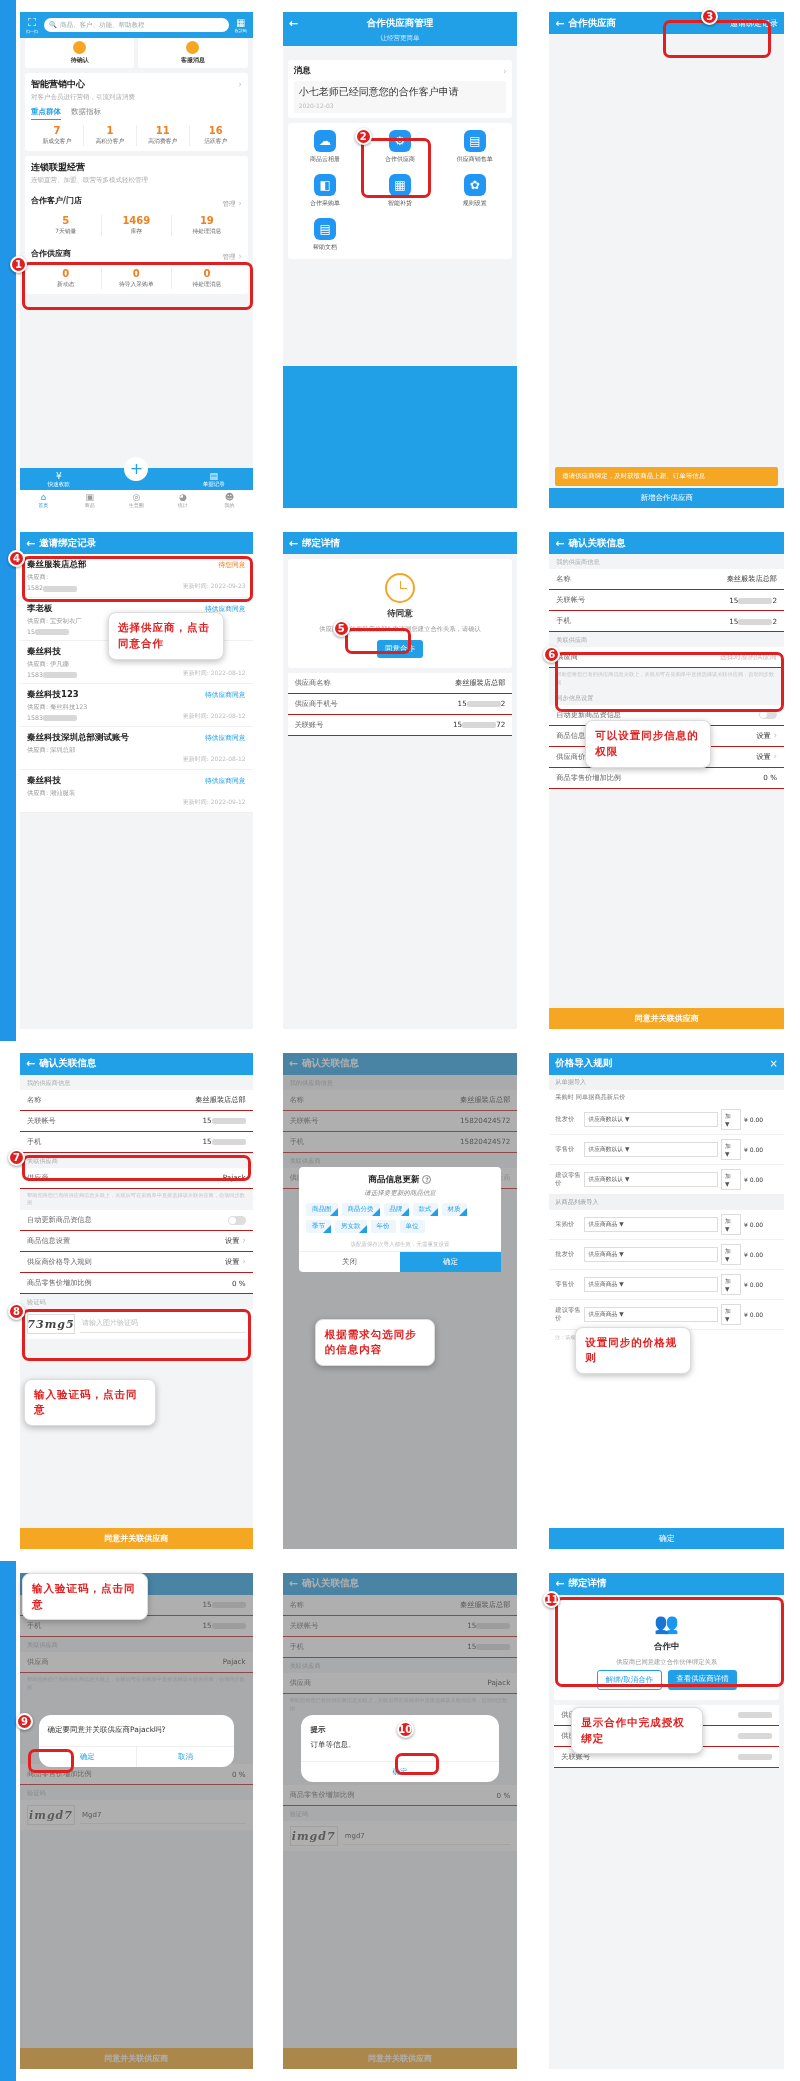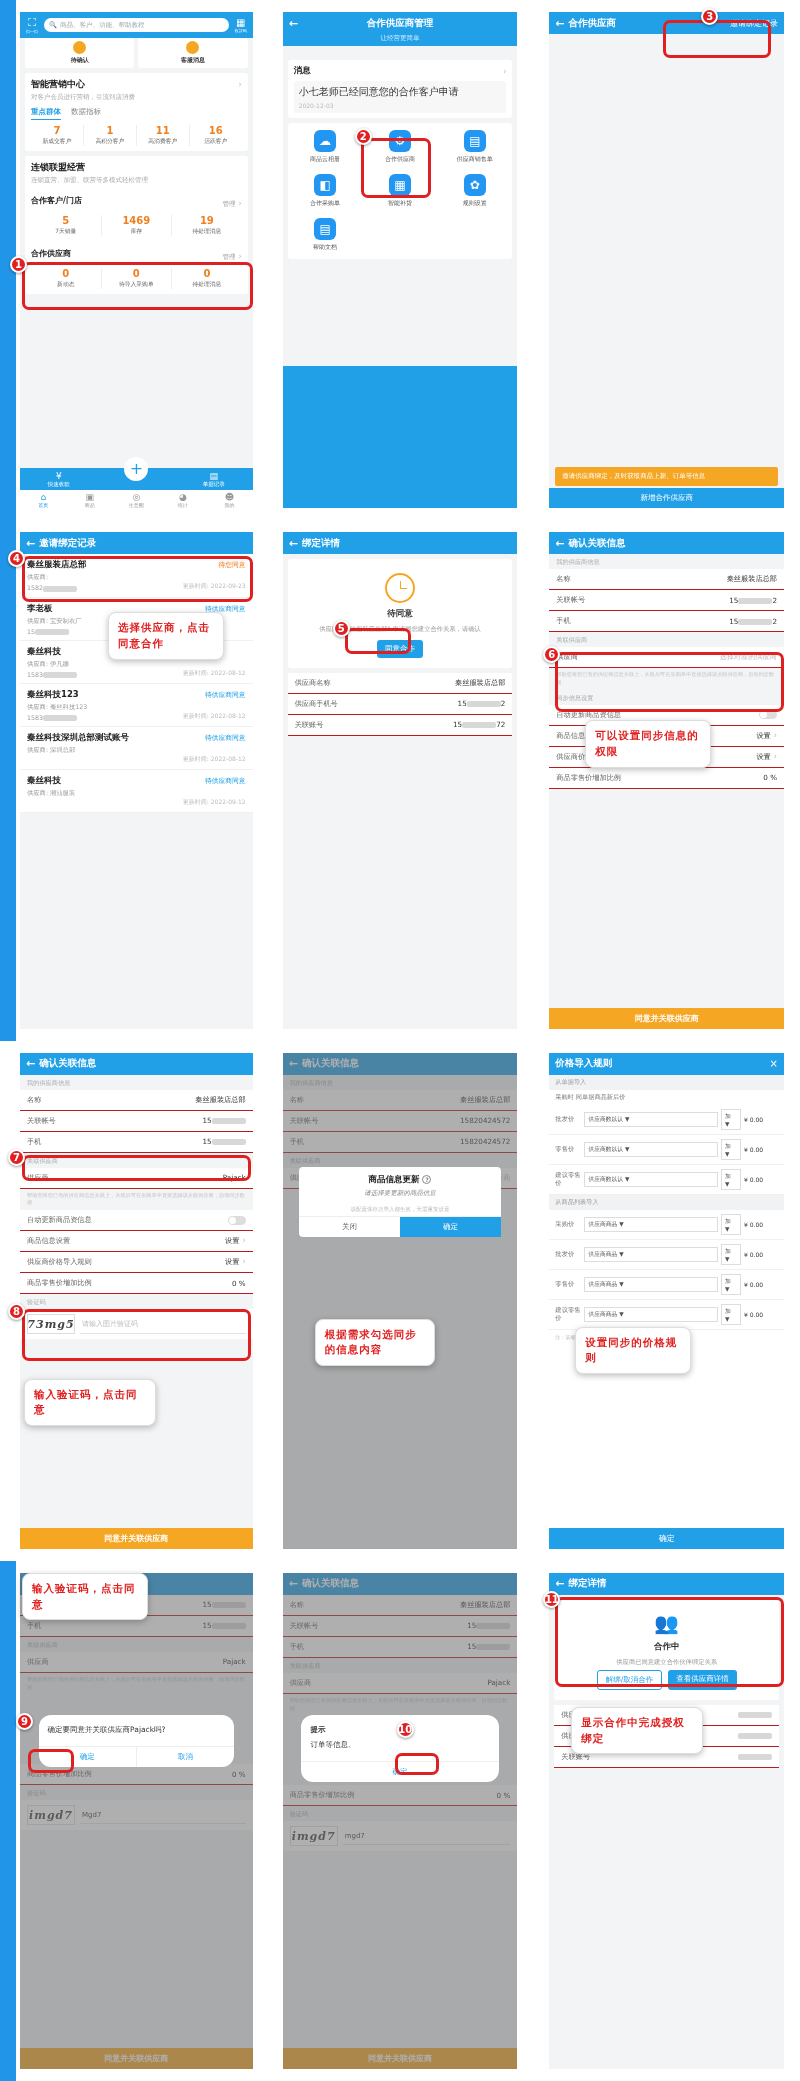--- a/index.html
+++ b/index.html
@@ -636,6 +636,17 @@
             <span style="display:inline-block;border:1px solid #888;border-radius:50%;width:9px;height:9px;font-size:6px;line-height:8px;color:#888;text-align:center">?</span>
           </div>
           <div class="modal-s">请选择要更新的商品信息</div>
+          <div class="chips">
+            <div class="chip on">商品图</div>
+            <div class="chip on">商品分类</div>
+            <div class="chip on">品牌</div>
+            <div class="chip on">款式</div>
+            <div class="chip on">材质</div>
+            <div class="chip on">季节</div>
+            <div class="chip on">男女款</div>
+            <div class="chip">年份</div>
+            <div class="chip">单位</div>
+          </div>
           <div class="modal-note">该配置保存次导入都生效，无需重复设置</div>
           <div class="modal-btns">
             <div class="mb-cancel">关闭</div>

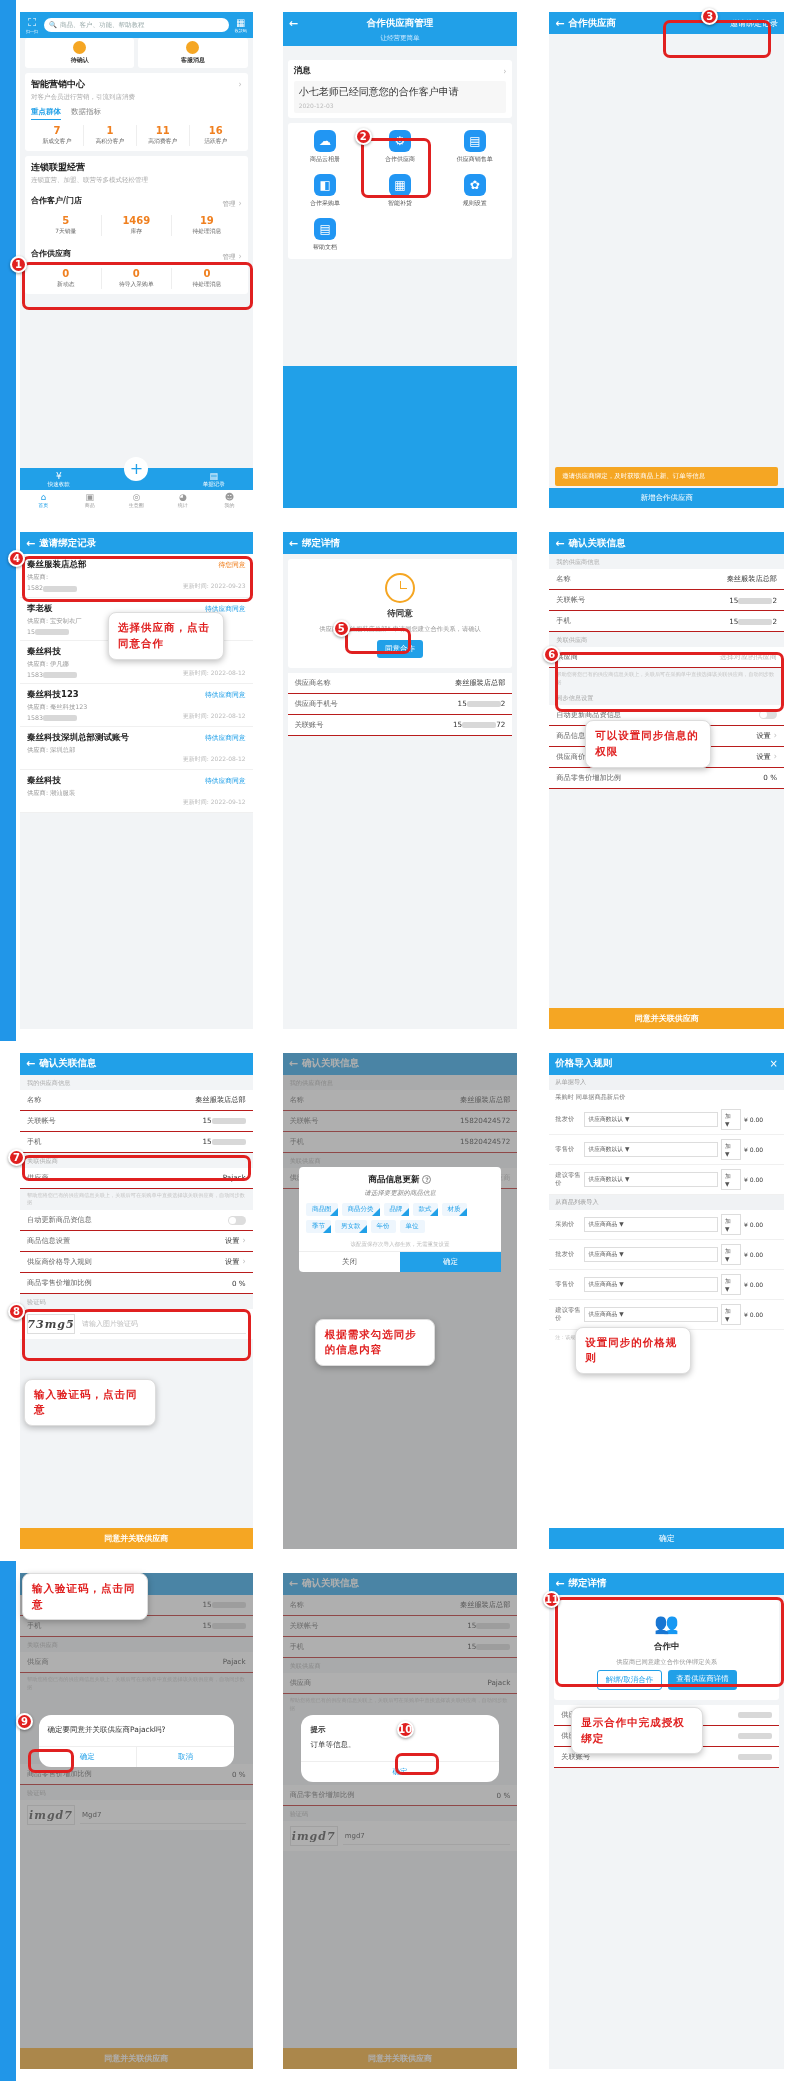--- a/index.html
+++ b/index.html
@@ -590,7 +590,7 @@
             <span class="vl"><span>0</span> <span>%</span></span>
           </div>
         <div class="fhead">验证码</div>
-        <div style="display:flex;align-items:flex-end;gap:5px;background:#fff;padding:5px 7px">
+        <div style="display:flex;align-items:flex-start;gap:5px;background:#fff;padding:5px 7px">
           <div class="cap" style="width:48px">73mg5</div>
           <div class="input-line" style="flex:1">请输入图片验证码</div>
         </div>

